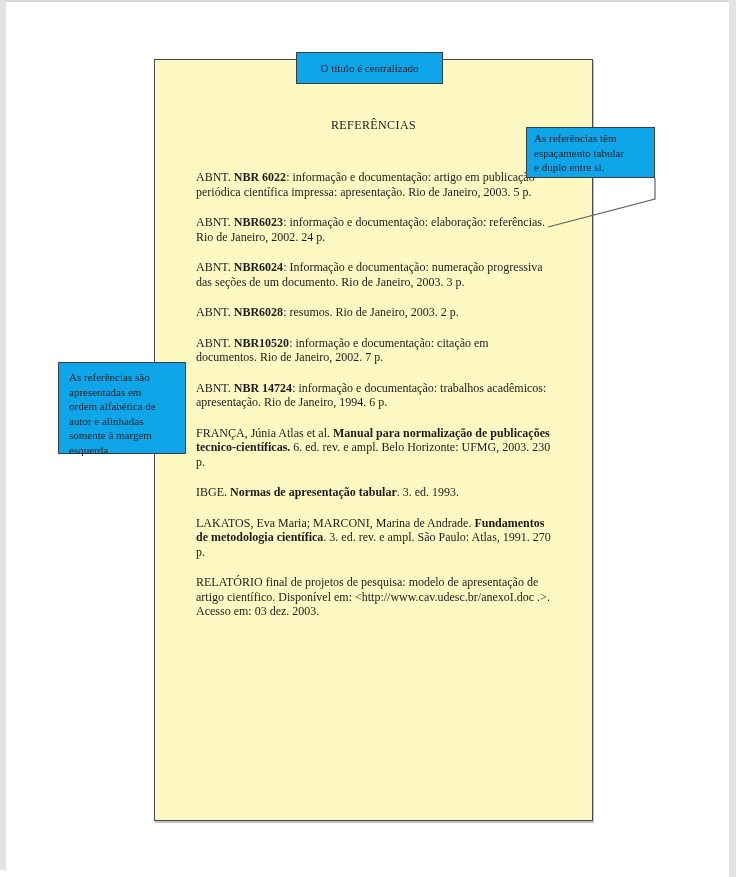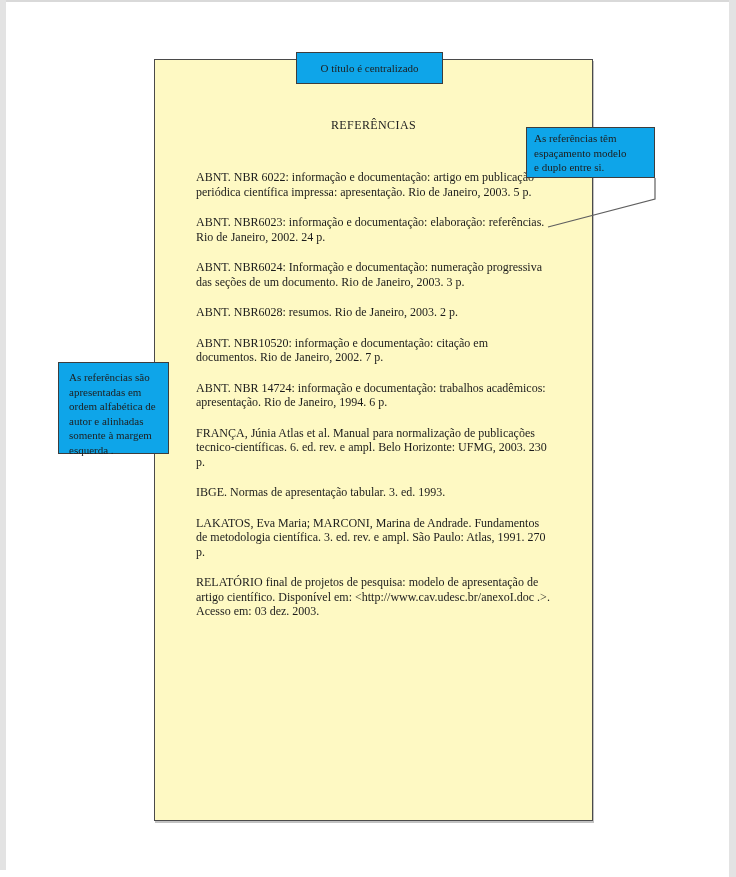--- a/index.html
+++ b/index.html
@@ -118,7 +118,7 @@
   <div class="callout callout-top">O título é centralizado</div>
 
   <div class="callout callout-right">As referências têm
-espaçamento modelo
+espaçamento tabular
 e duplo entre si.</div>
 
   <div class="callout callout-left">As referências são

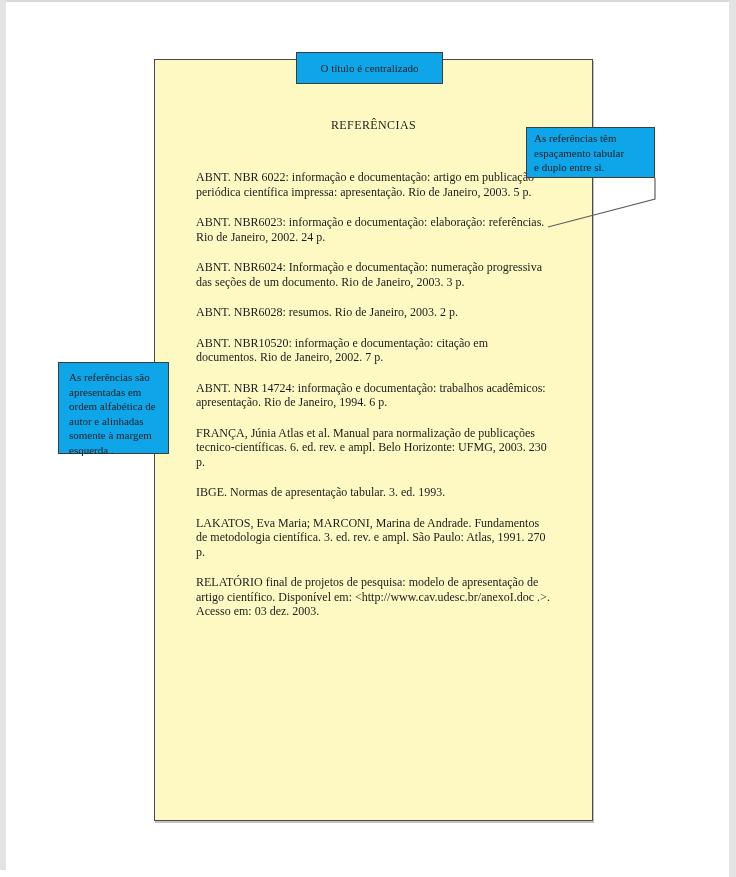--- a/index.html
+++ b/index.html
@@ -53,7 +53,7 @@
     color: #1c1c1c;
   }
   .refs p.ref { margin: 0 0 16px 0; }
-  .refs p.ref b { font-weight: normal; }
+  .refs p.ref b { font-weight: bold; }
   
   .callout {
     position: absolute;

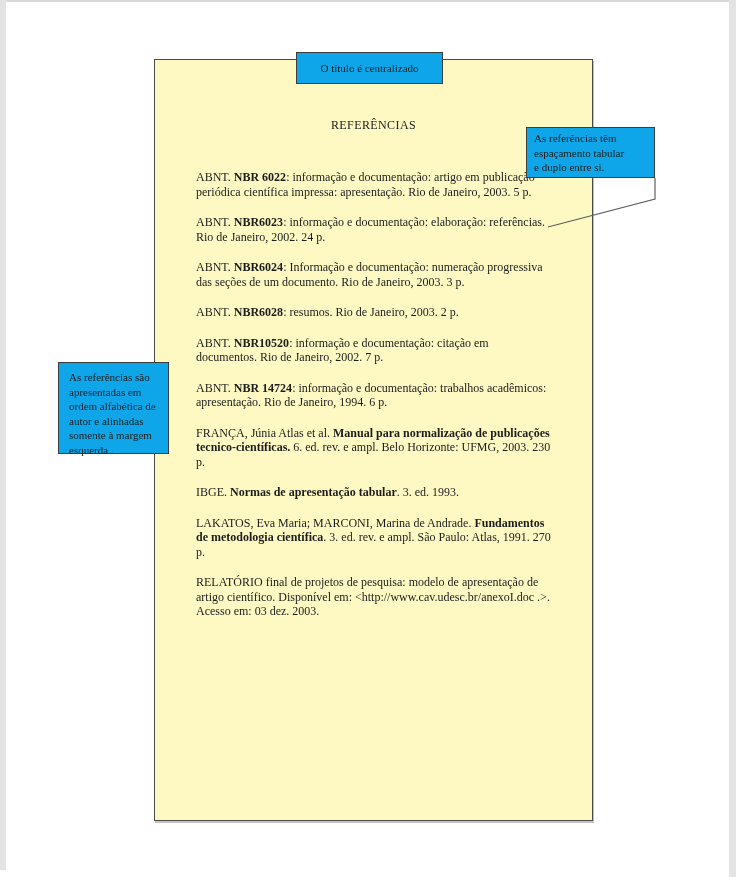--- a/index.html
+++ b/index.html
@@ -76,7 +76,7 @@
     padding: 3px 4px 0 7px;
   }
   .callout-left {
-    left: 58px; top: 362px; width: 111px; height: 92px;
+    left: 58px; top: 362px; width: 128px; height: 92px;
     padding: 7px 4px 0 10px;
   }
   .leader-svg {

